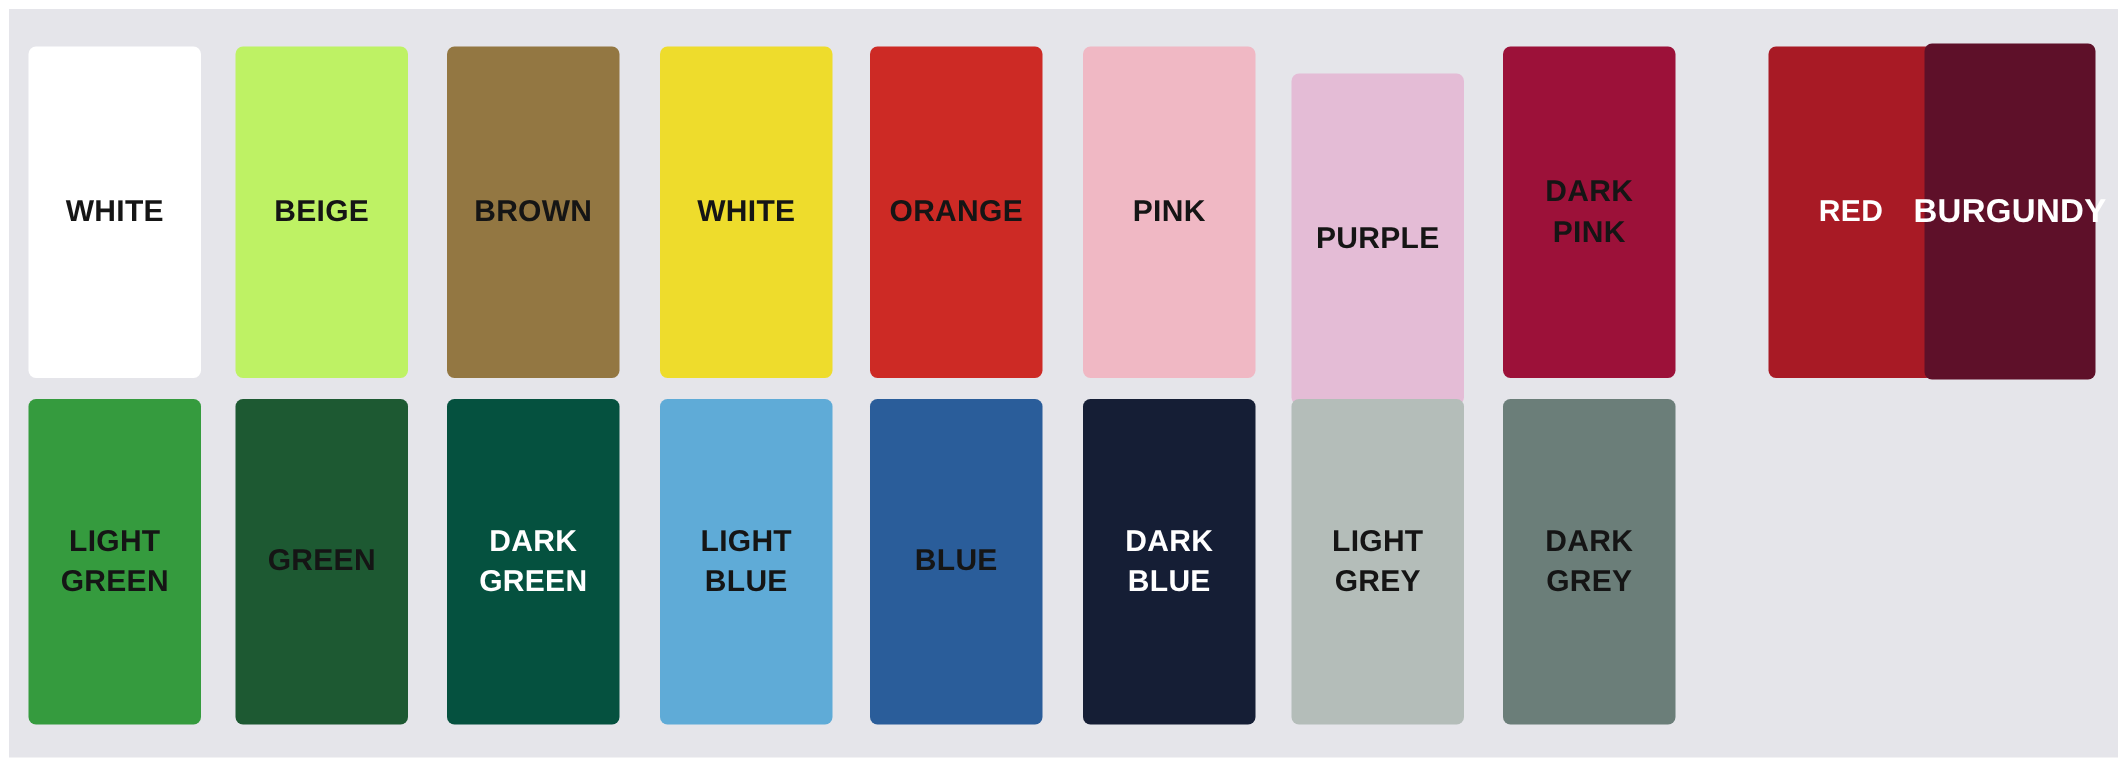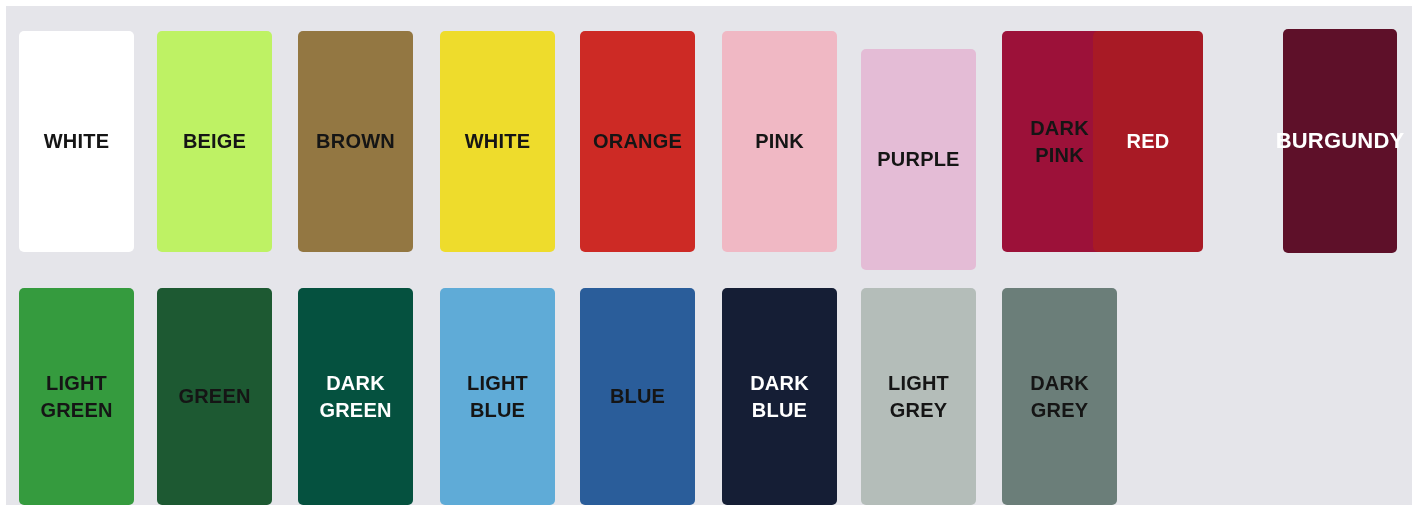--- a/index.html
+++ b/index.html
@@ -85,7 +85,7 @@
         <span class="swatch-label" style="color: rgb(21, 21, 21);">DARK
 PINK</span>
       </div>
-      <div class="swatch" style="left: 1087px; top: 6px; width: 110px; height: 221px; background: rgb(168, 26, 37);">
+      <div class="swatch" style="left: 1173px; top: 6px; width: 110px; height: 221px; background: rgb(168, 26, 37);">
         <span class="swatch-label" style="color: rgb(255, 255, 255);">RED</span>
       </div>
       <div class="swatch" style="left: 1277px; top: 4px; width: 114px; height: 224px; background: rgb(94, 16, 41);">

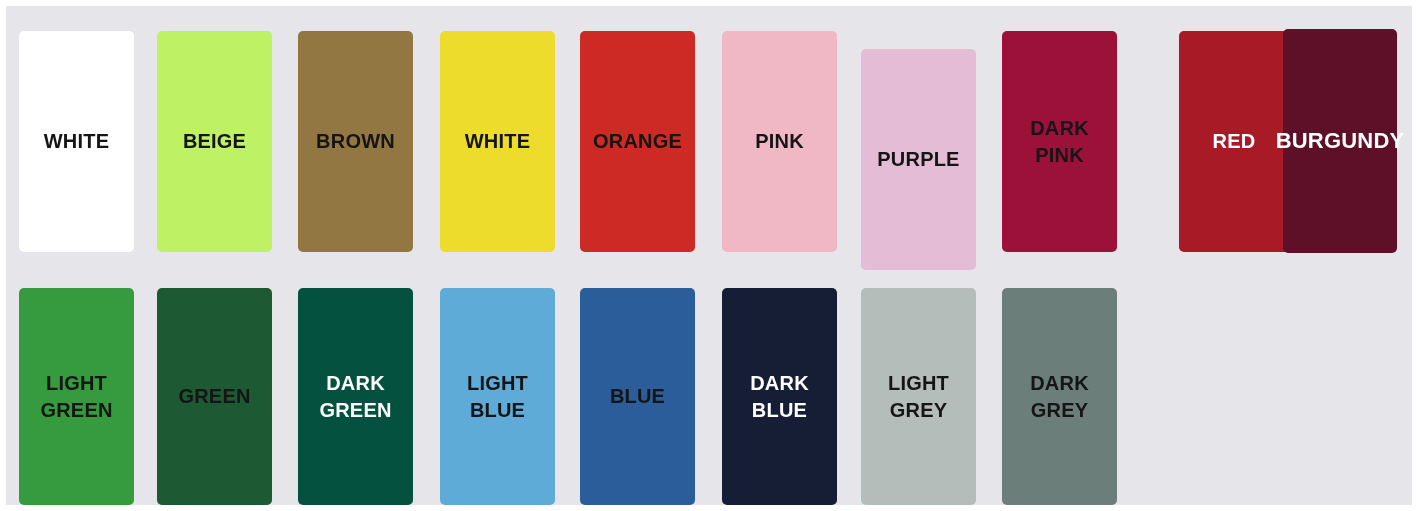--- a/index.html
+++ b/index.html
@@ -29,7 +29,7 @@
     width: 1406px;
   }
   #swatch-row-top { top: 19px; height: 221px; }
-  #swatch-row-bottom { top: 280px; height: 217px; }
+  #swatch-row-bottom { top: 258px; height: 217px; }
 
   .swatch {
     position: absolute;

